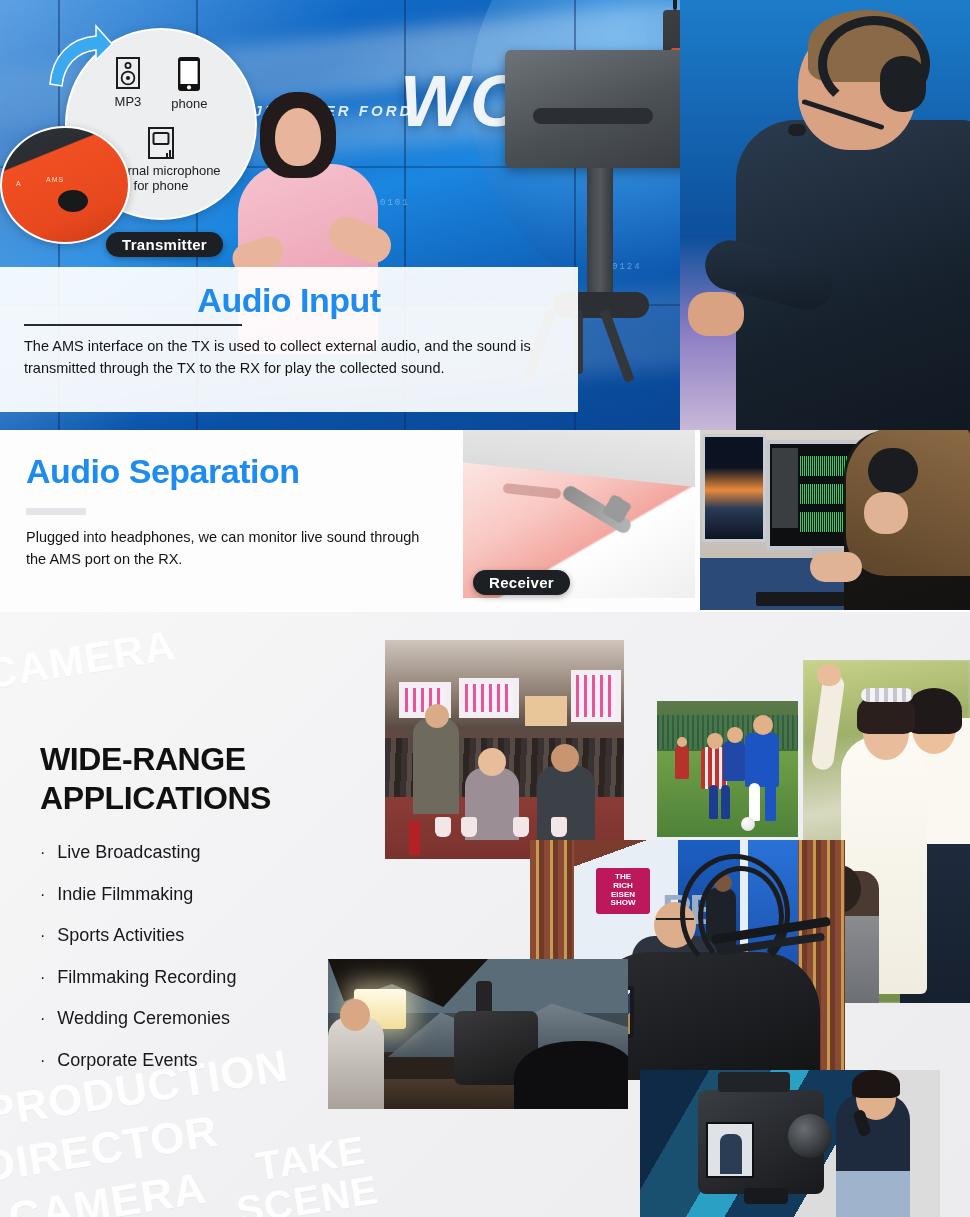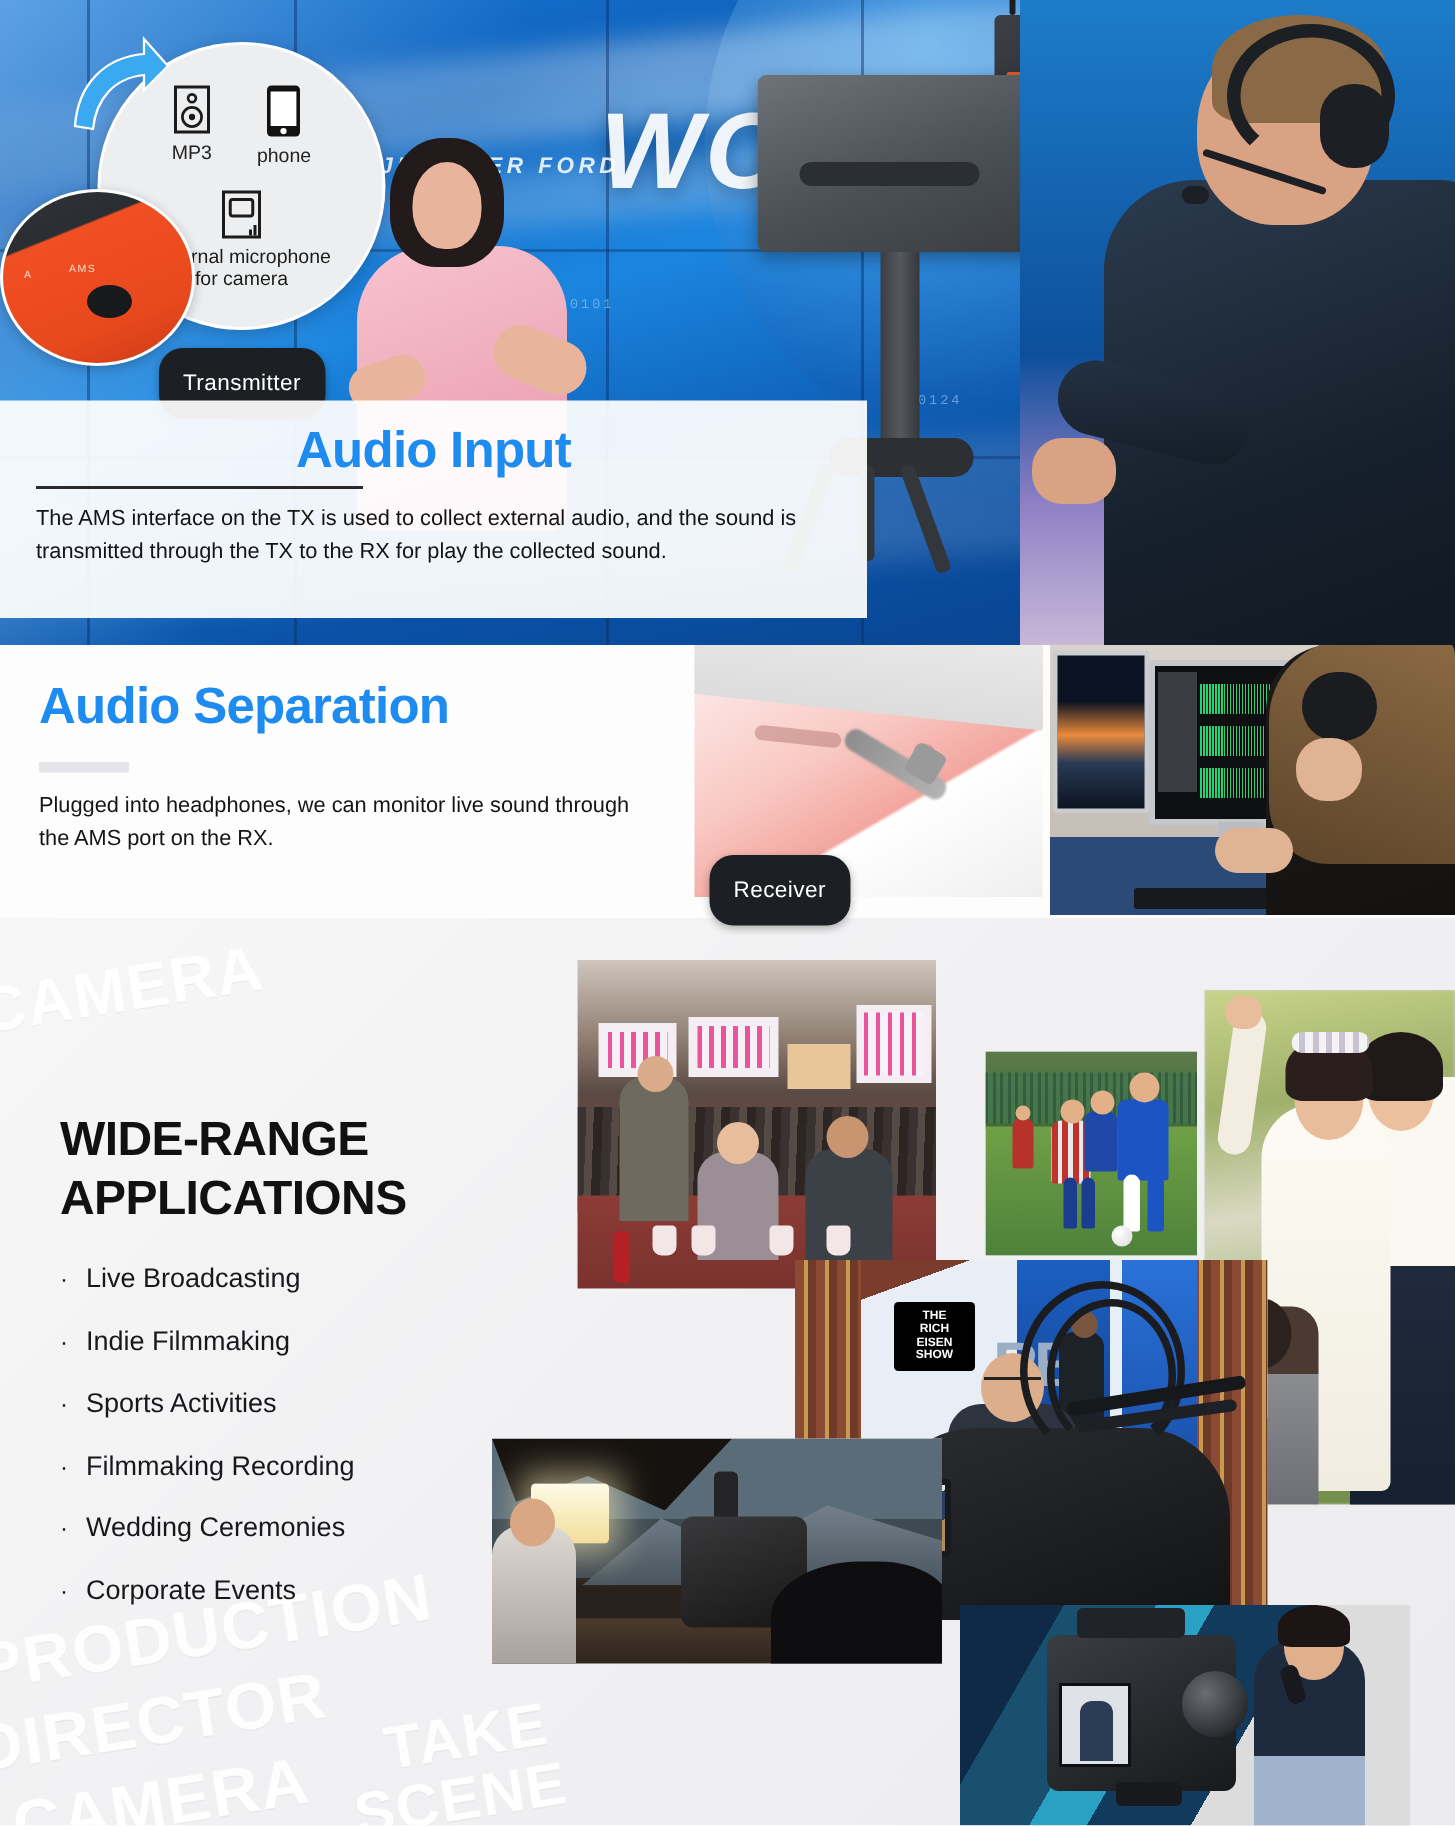--- a/index.html
+++ b/index.html
@@ -426,7 +426,7 @@
       </svg>
       <div class="ico-cam-label">
         <span>External microphone</span><br>
-        <span>for camera</span>
+        <span>for phone</span>
       </div>
     </div>
   </div>

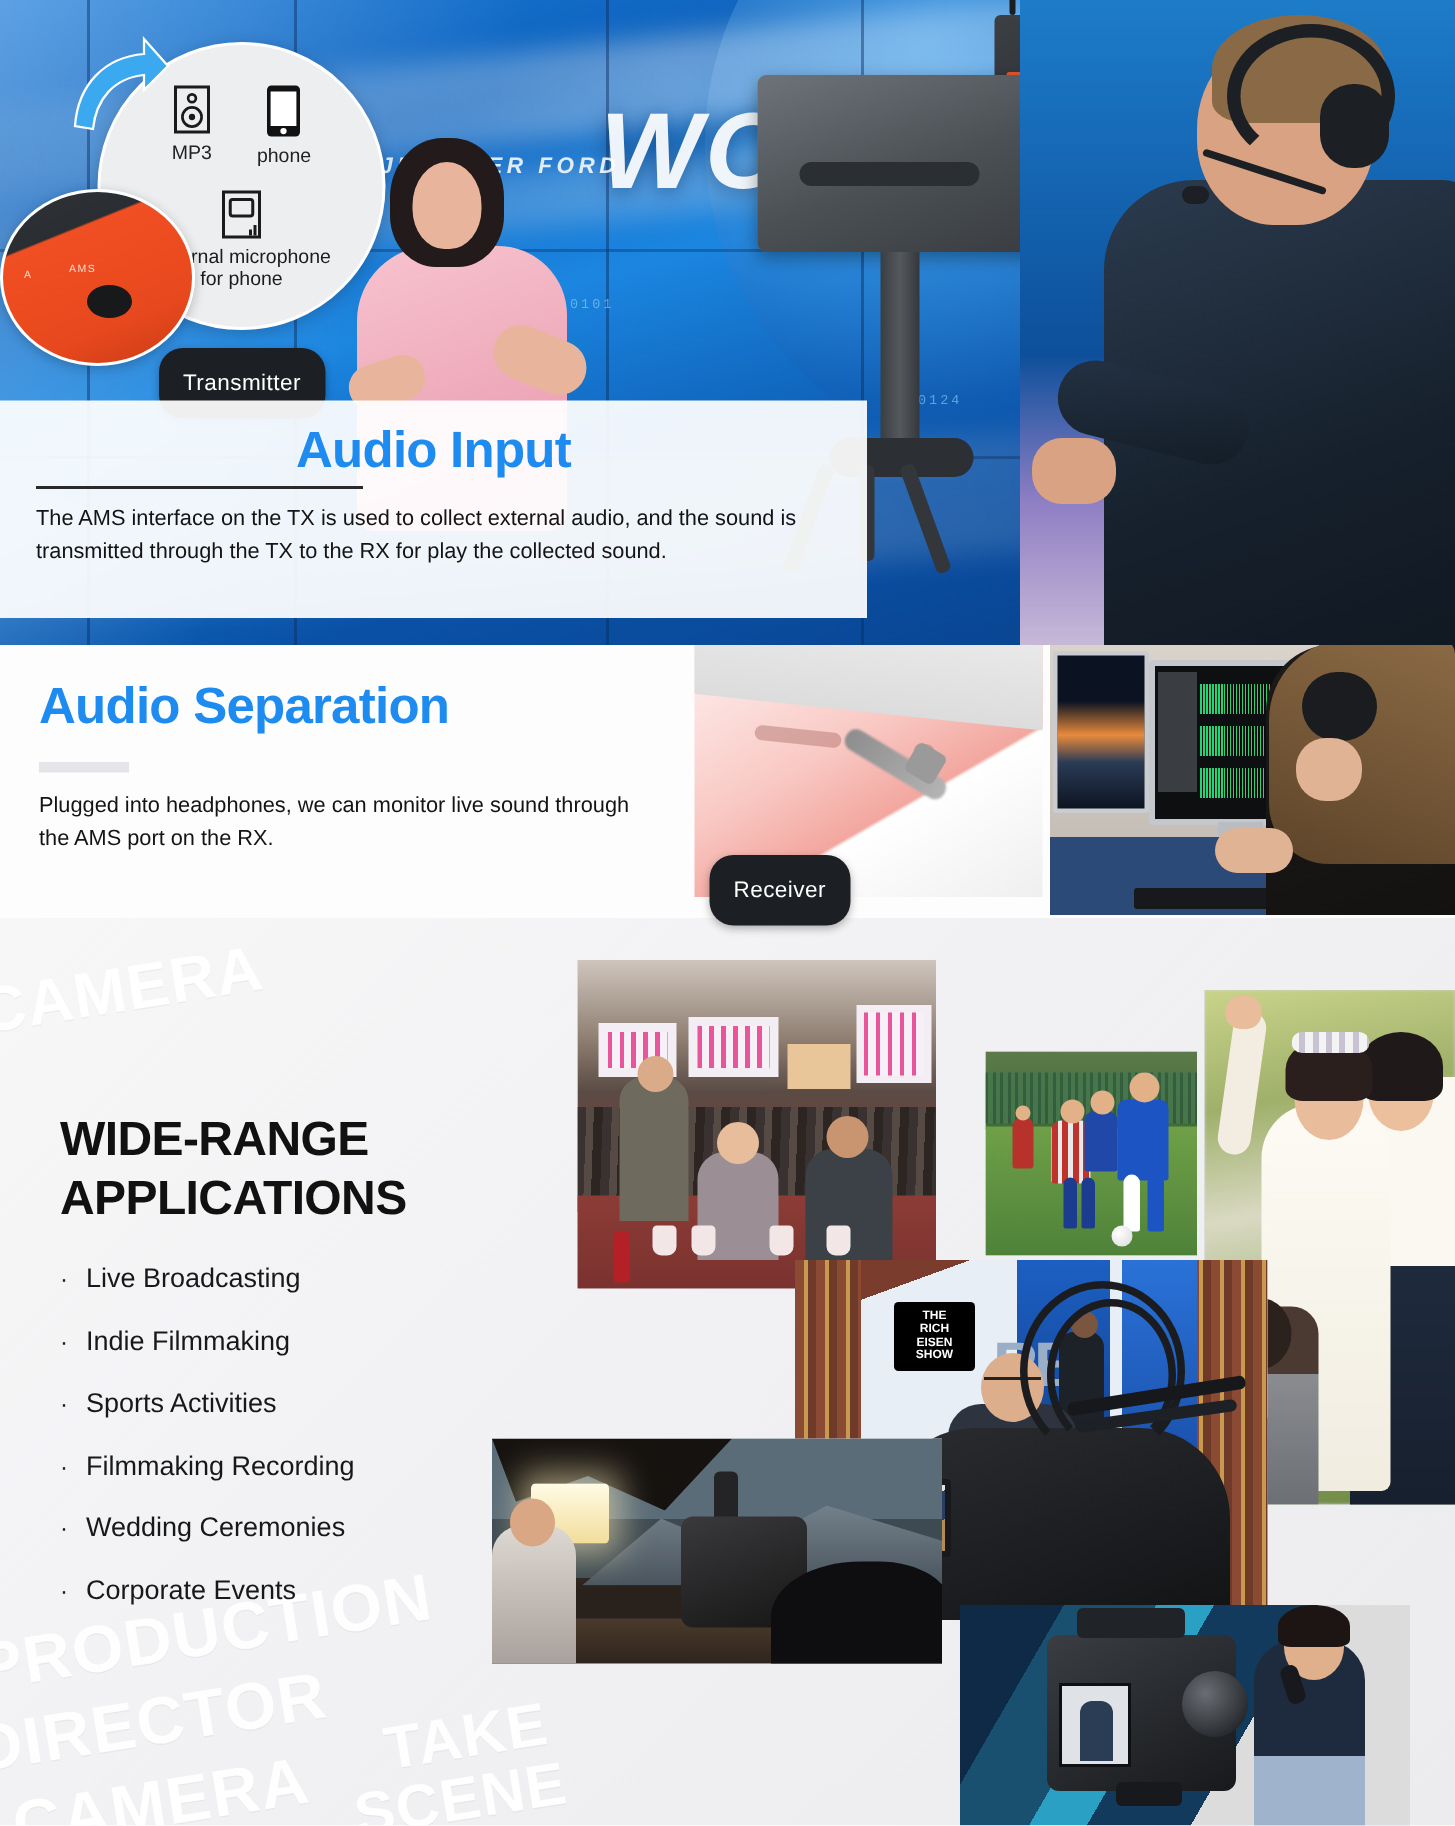--- a/index.html
+++ b/index.html
@@ -145,7 +145,7 @@
 
   .badge {
     position:absolute; background:#1c1f23; color:#fff; border-radius:16px;
-    padding:15px 16px; font-size:15px; font-weight:normal; letter-spacing:.3px; z-index:9;
+    padding:4px 16px; font-size:15px; font-weight:bold; letter-spacing:.3px; z-index:9;
     box-shadow:0 2px 6px rgba(0,0,0,.3);
   }
   .badge.transmitter { left:106px; top:232px; }

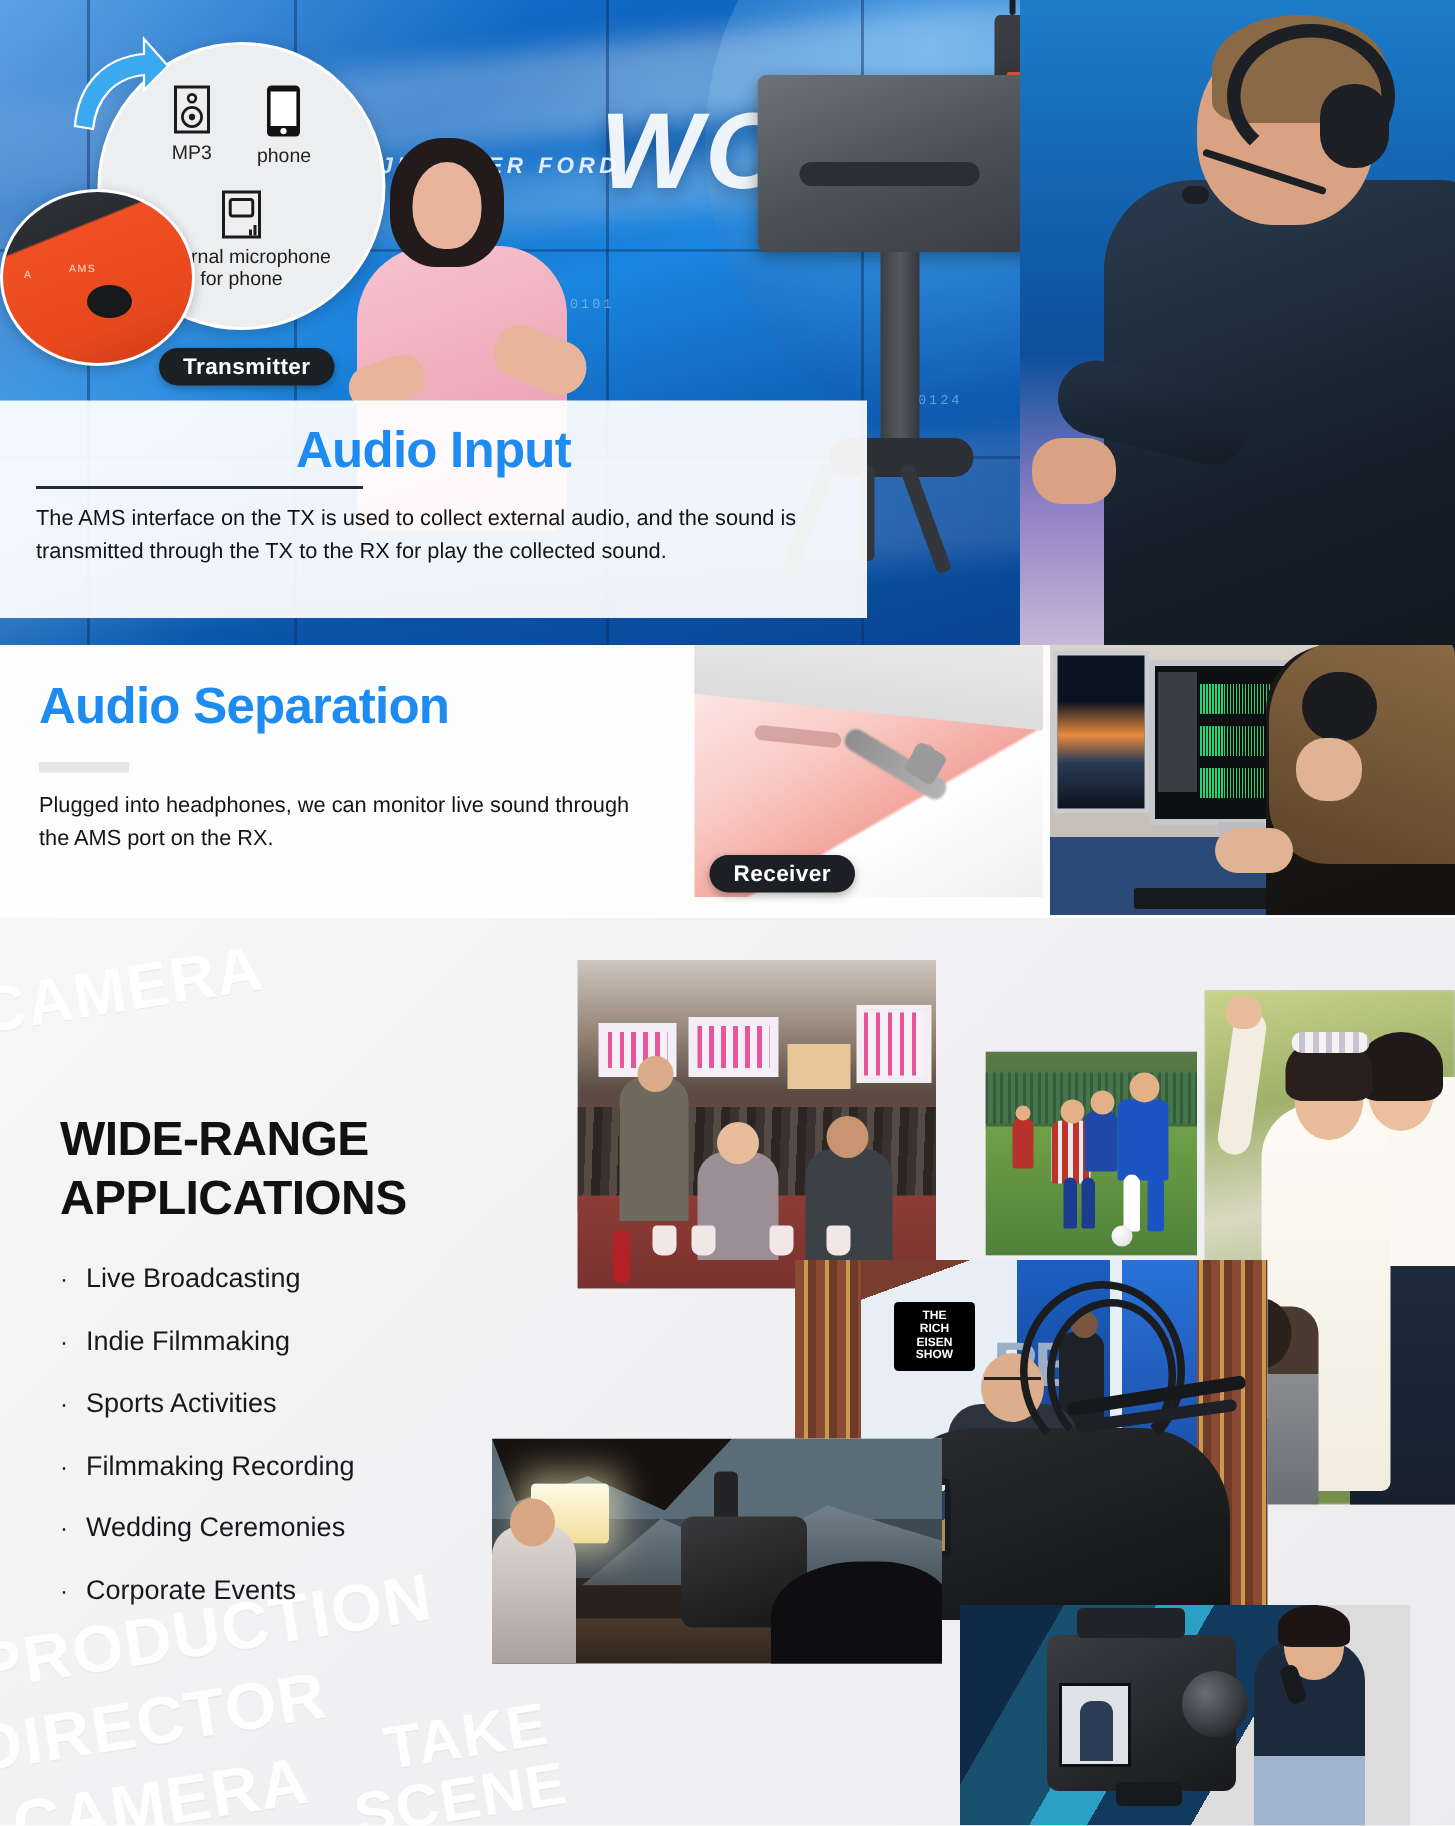--- a/index.html
+++ b/index.html
@@ -285,7 +285,7 @@
   .st-curtain.r { left:auto; right:0; width:52px; }
   .st-blue { position:absolute; left:148px; top:0; width:62px; height:160px; background:linear-gradient(180deg,#1c5fc2,#123d86); }
   .st-blue2 { position:absolute; left:218px; top:0; width:50px; height:170px; background:linear-gradient(180deg,#2a72d8,#1748a0); }
-  .st-logo { position:absolute; left:66px; top:28px; width:54px; height:46px; background:#000000; border-radius:3px;
+  .st-logo { position:absolute; left:66px; top:28px; width:54px; height:46px; background:#be185d; border-radius:3px;
     color:#fff; font-size:8px; font-weight:bold; line-height:1.1; padding:5px; text-align:center; }
   .st-re { position:absolute; left:132px; top:46px; font-size:42px; font-weight:bold; color:#9aaec8; letter-spacing:-3px; }
   .st-walker { position:absolute; left:176px; top:48px; width:30px; height:84px; background:#1d2128; border-radius:10px 10px 0 0; }

